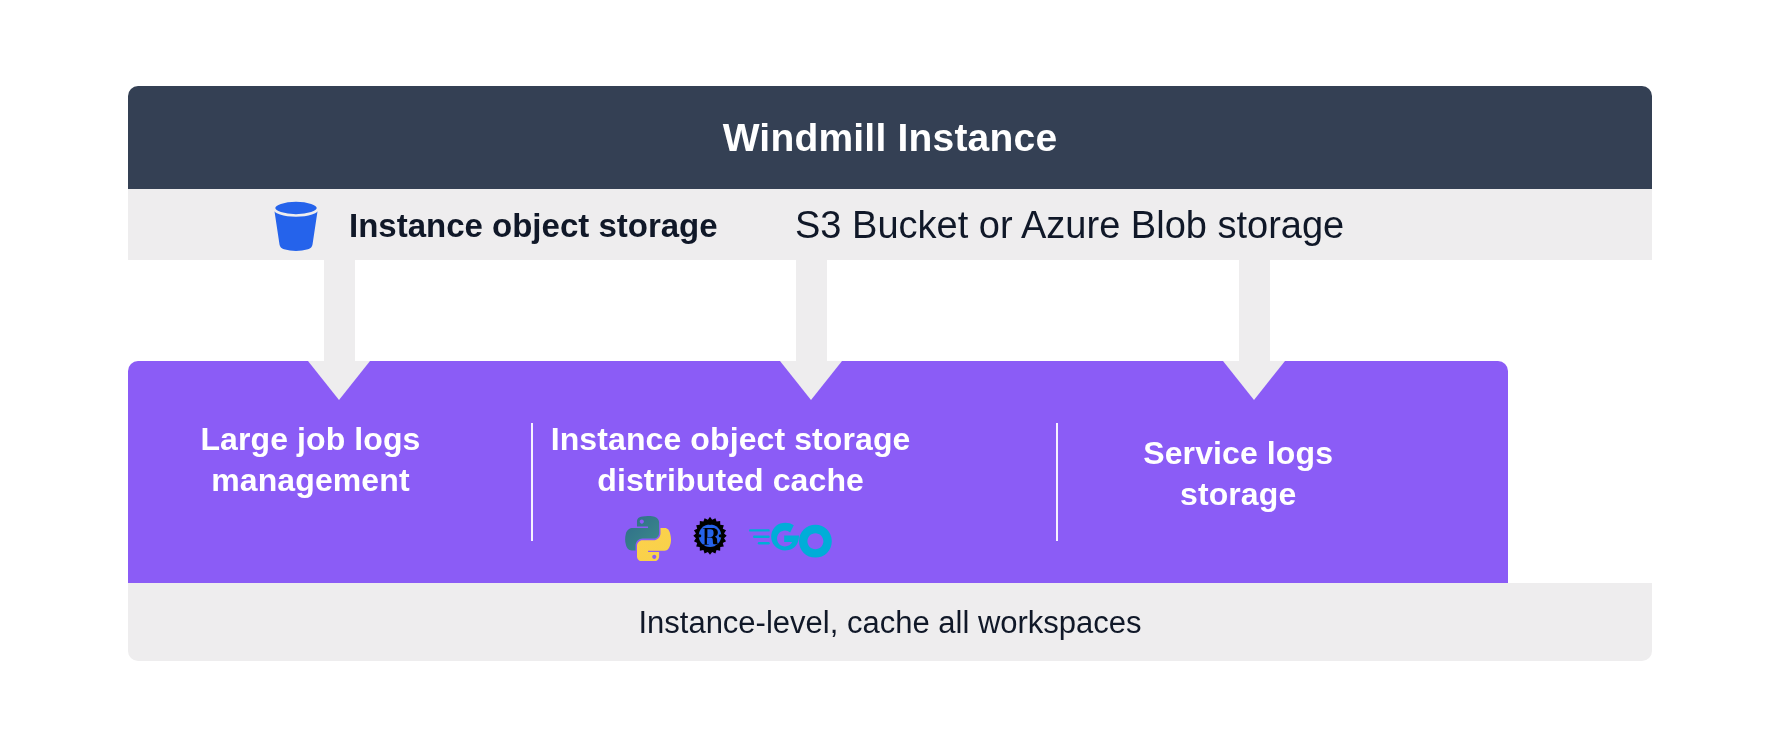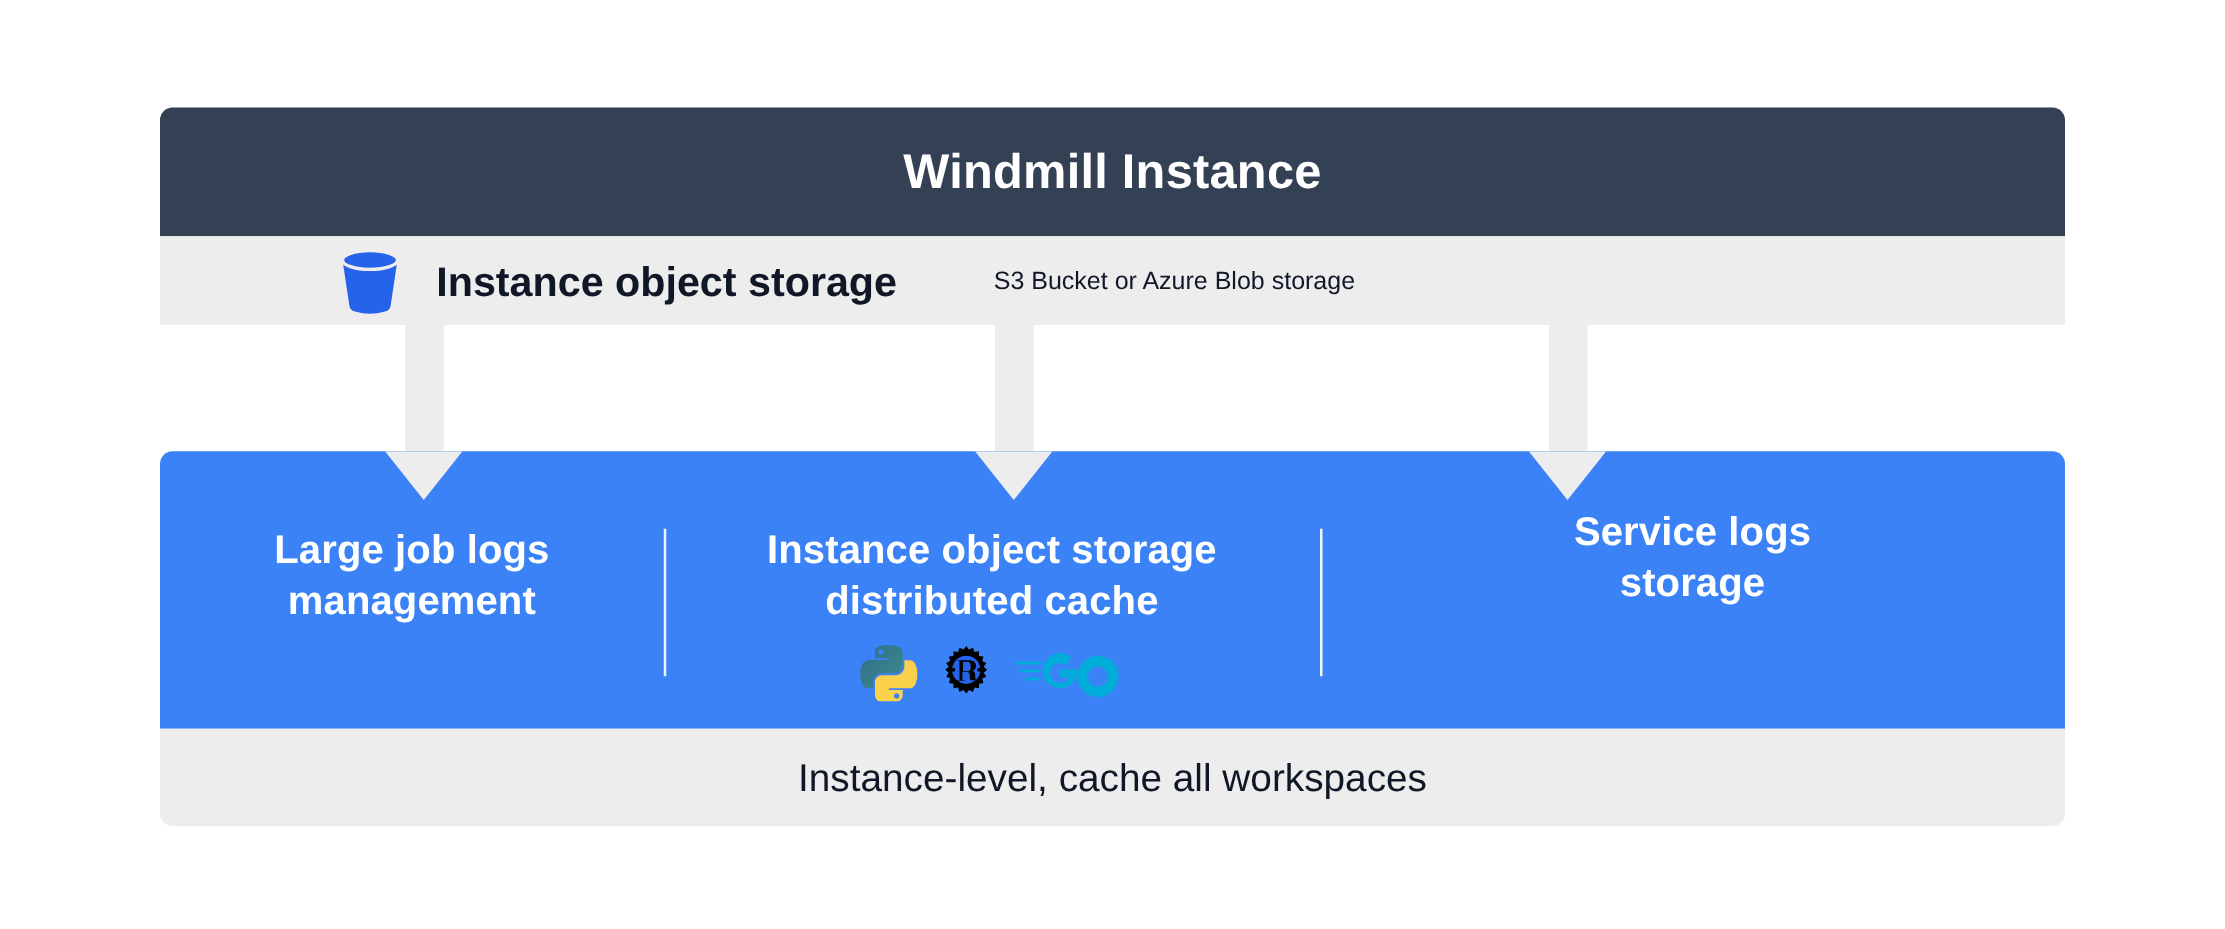--- a/index.html
+++ b/index.html
@@ -89,7 +89,7 @@
     left: 667px;
     top: 50%;
     transform: translateY(-50%);
-    font-size: 20px;
+    font-size: 38px;
     font-weight: normal;
     color: #101828;
     white-space: nowrap;

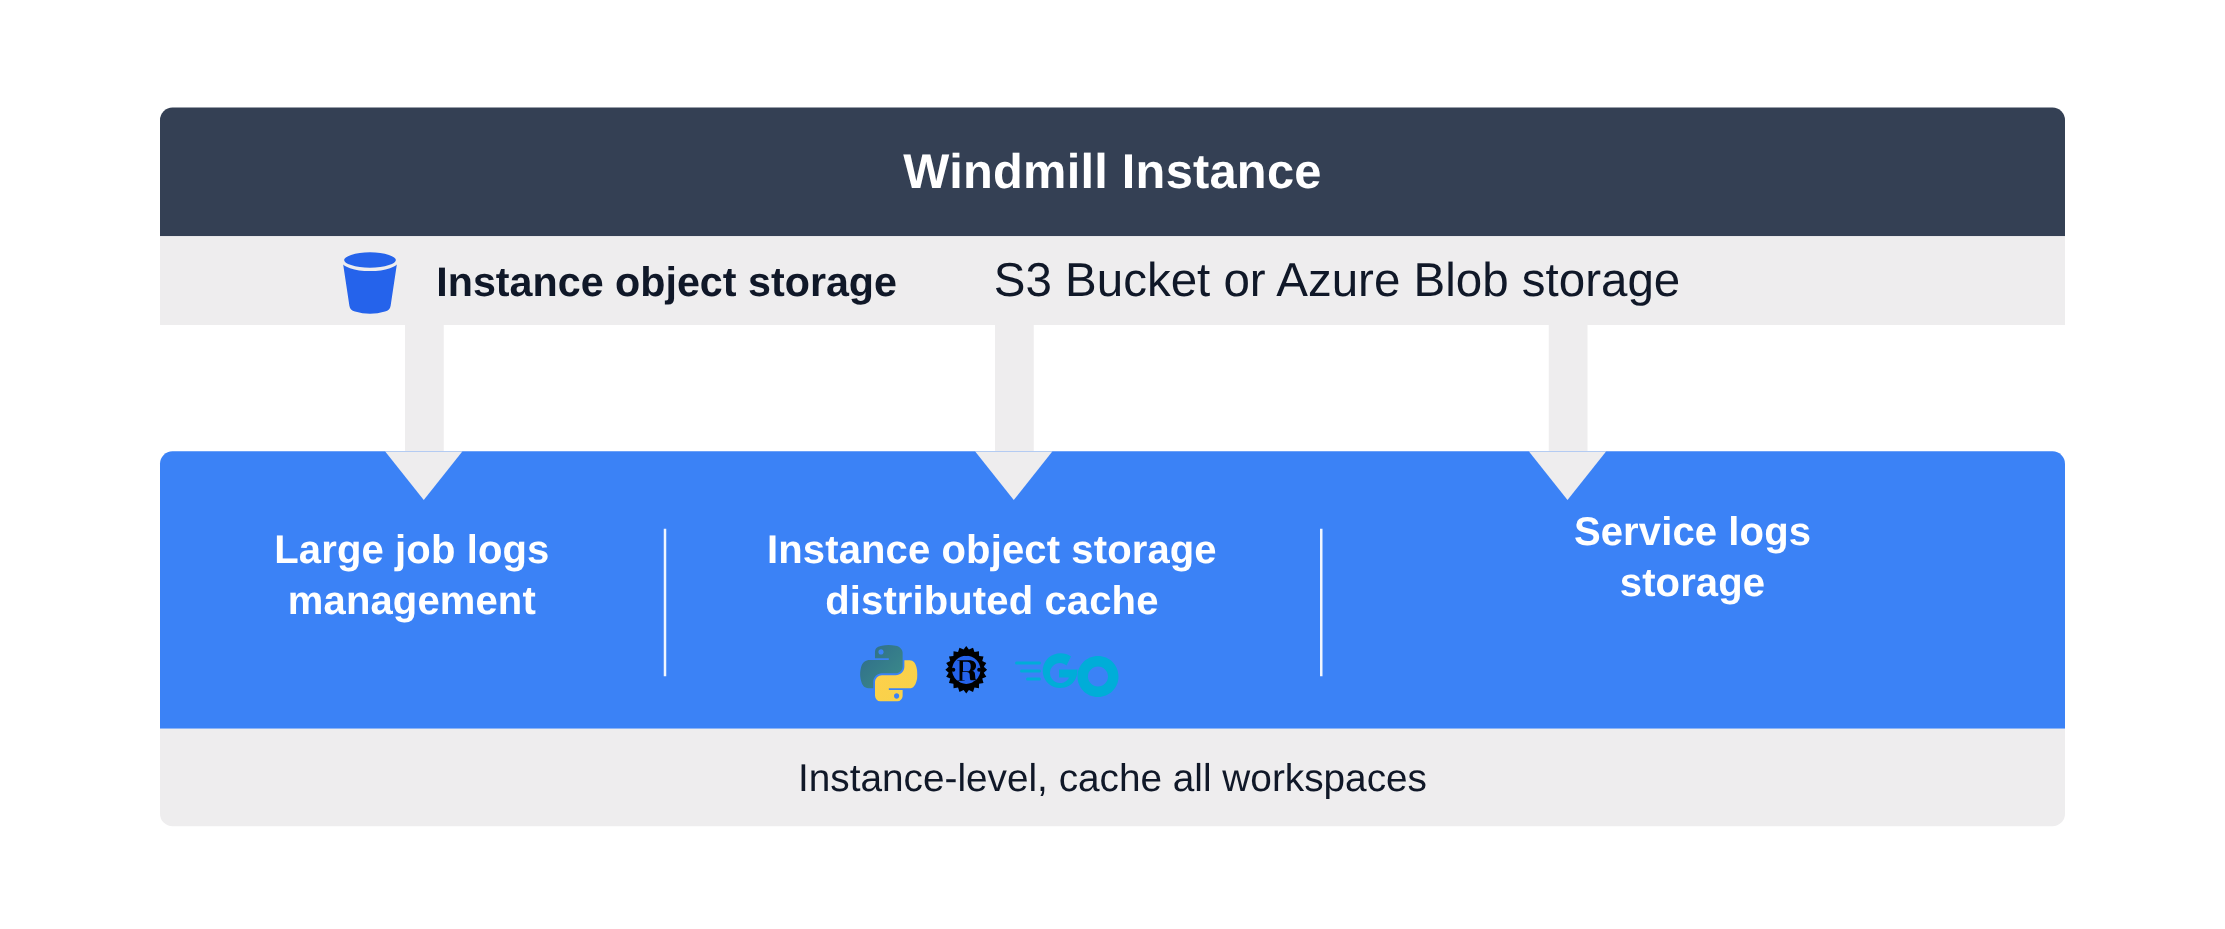--- a/index.html
+++ b/index.html
@@ -124,9 +124,9 @@
     position: absolute;
     left: 0;
     top: 275px;
-    width: 1524px;
+    width: 1380px;
     height: 222px;
-    background: #3b82f6;
+    background: #8b5cf6;
     border-radius: 10px 10px 0 0;
     overflow: hidden;
   }

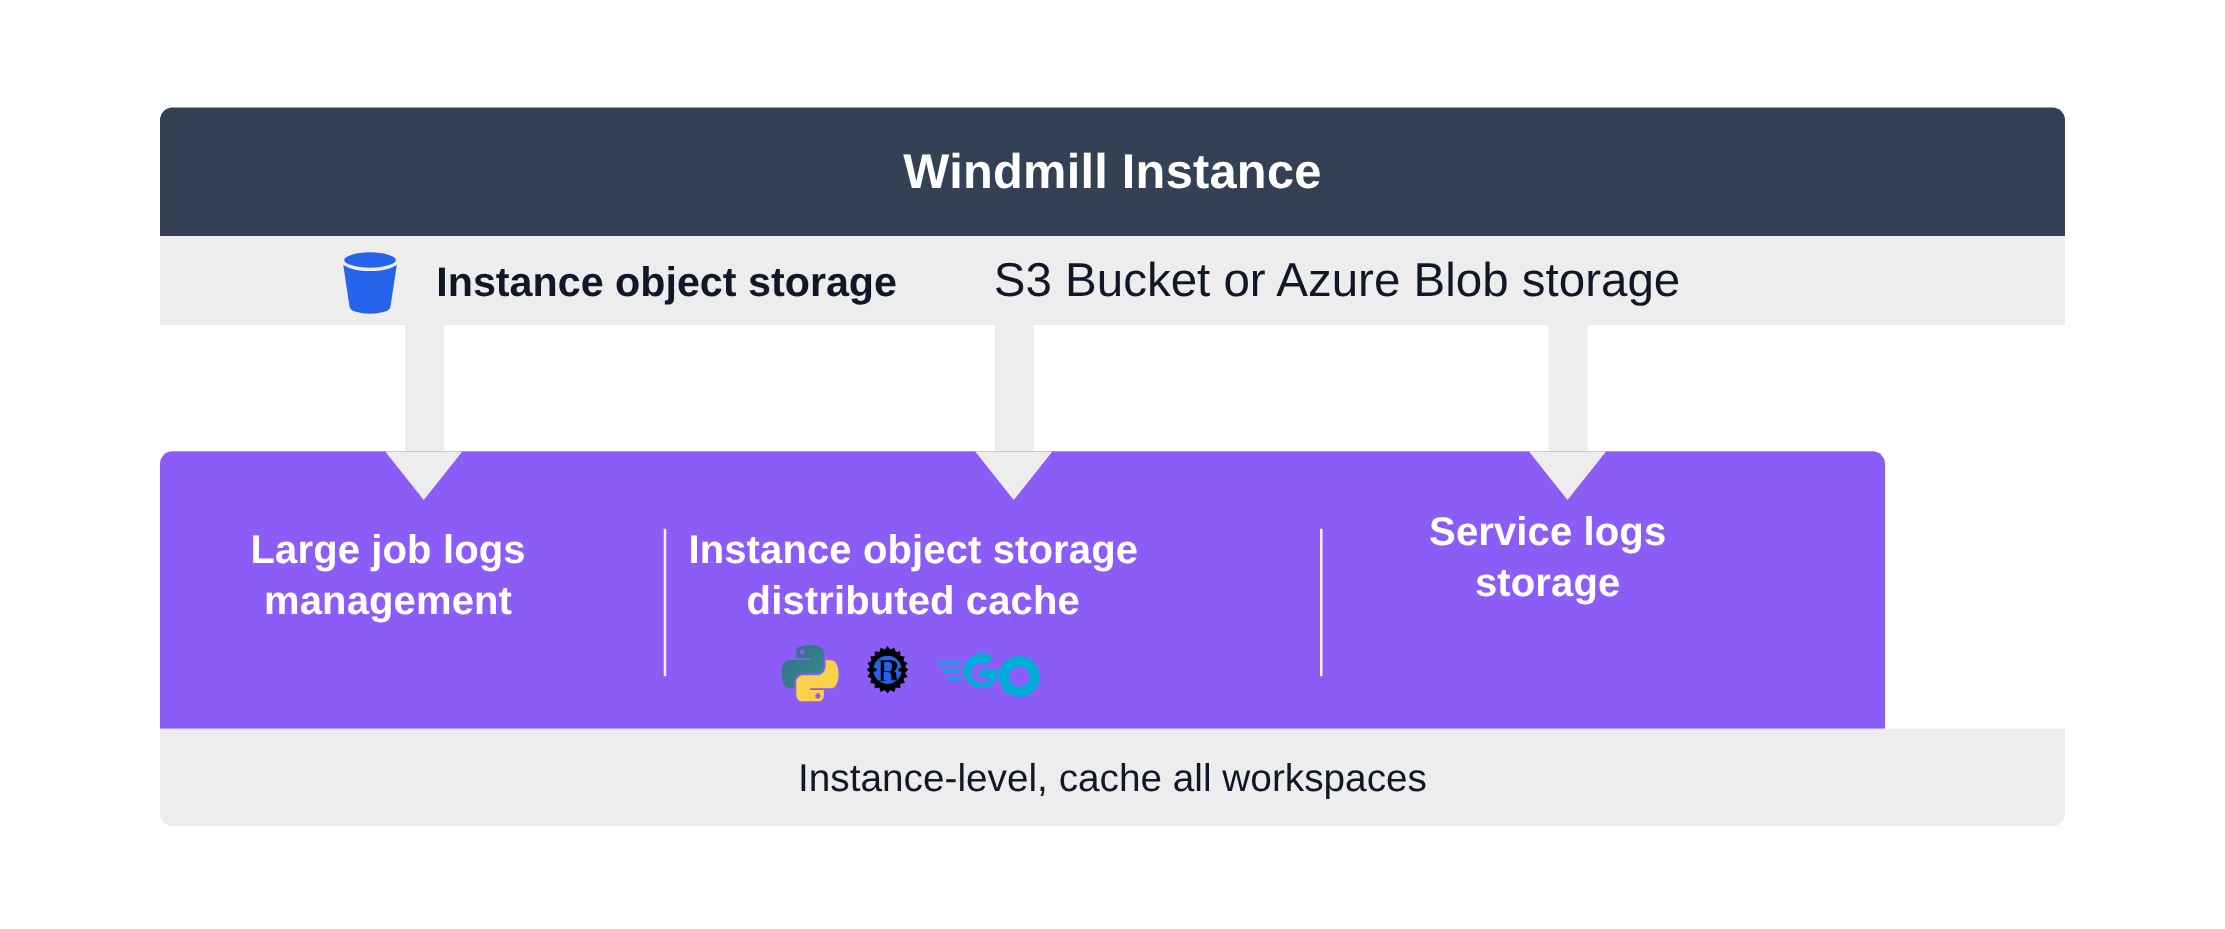--- a/index.html
+++ b/index.html
@@ -162,7 +162,7 @@
   }
   .col.c1 { width: 403px; padding-top: 58px; }
   .col.c2 { width: 525px; padding-top: 58px; }
-  .col.c3 { width: 596px; padding-top: 44px; }
+  .col.c3 { width: 596px; padding-top: 72px; }
 
   .col-title {
     color: #ffffff;

